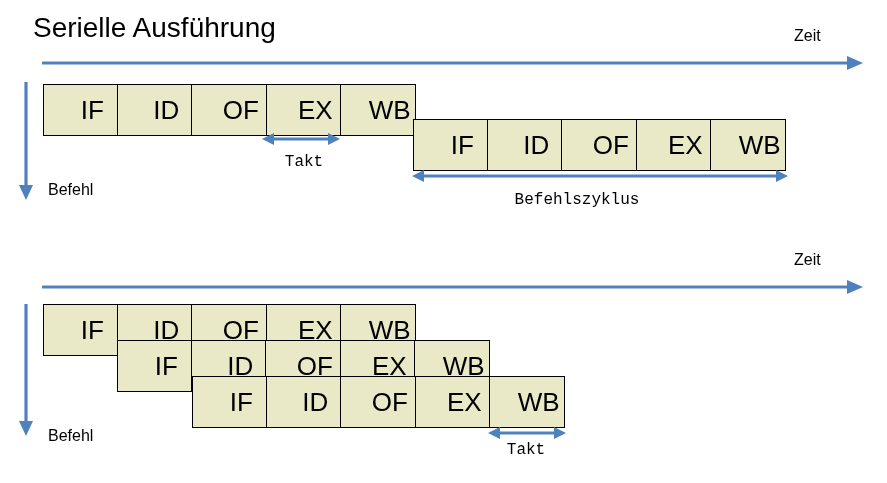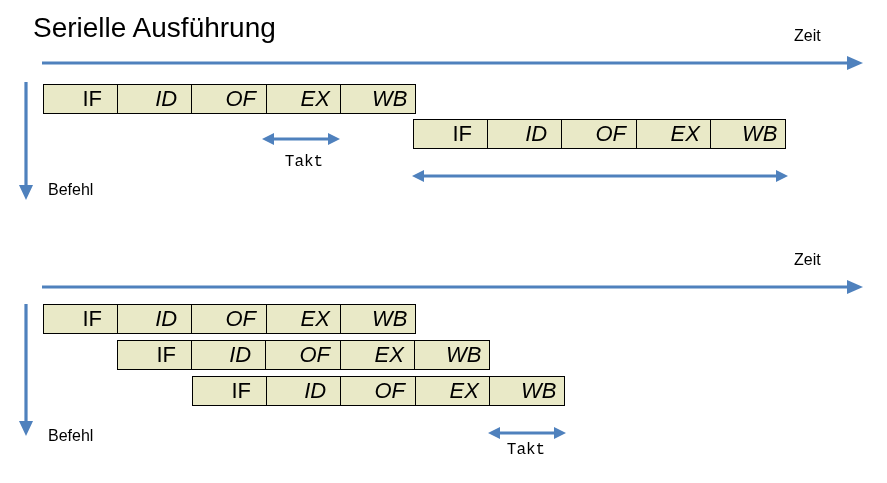--- a/index.html
+++ b/index.html
@@ -15,11 +15,11 @@
 
   .row  { position:absolute; display:flex; }
   .cell {
-    width:74.5px; height:30px; box-sizing:border-box;
+    width:74.5px; height:52px; box-sizing:border-box;
     border:1.6px solid var(--box-border, #000);
     background:var(--box-fill, #E9E9C7);
     display:flex; align-items:center; justify-content:center;
-    font-size:22px;
+    font-size:26px;
     padding-left:24px;
   }
   .cell + .cell { border-left:none;font-style:italic; }

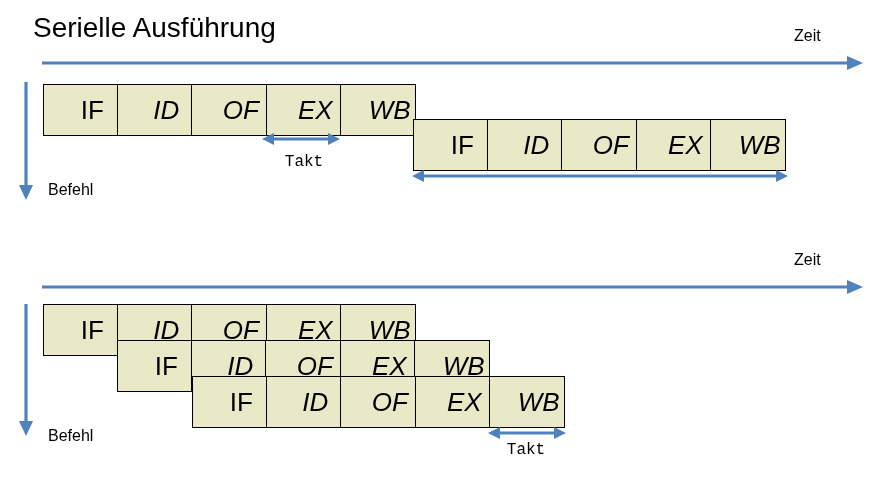--- a/index.html
+++ b/index.html
@@ -22,7 +22,7 @@
     font-size:26px;
     padding-left:24px;
   }
-  .cell + .cell { border-left:none;font-style:italic; }
+  .cell + .cell { border-left:none; }
 
   .arrow-svg { position:absolute; overflow:visible; display:block; }
   .ln { stroke: var(--arrow-color, #4F81BD); stroke-width:3.2; fill:none; }

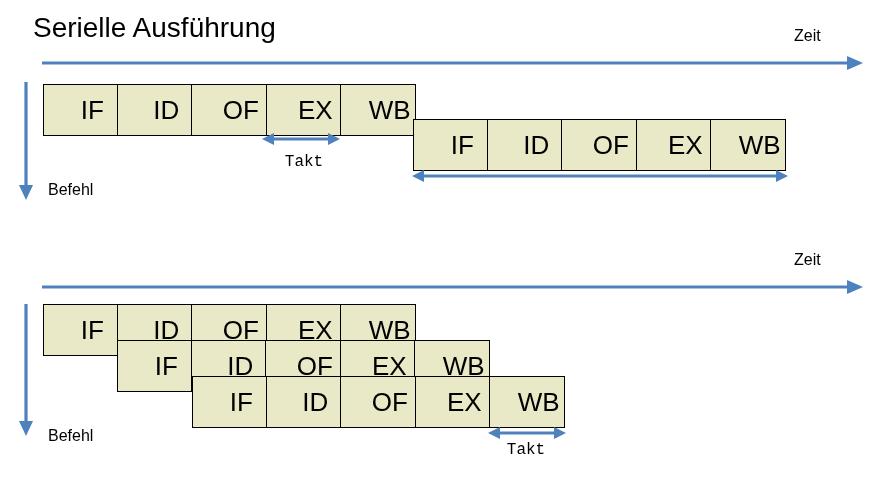--- a/index.html
+++ b/index.html
@@ -99,6 +99,7 @@
     <polygon class="hd" points="13,1 1,7 13,13"></polygon>
     <polygon class="hd" points="365,1 377,7 365,13"></polygon>
   </svg>
+  <div class="lbl center cl-serial">Befehlszyklus</div>
 
   <div class="lbl b-serial">Befehl</div>
 

